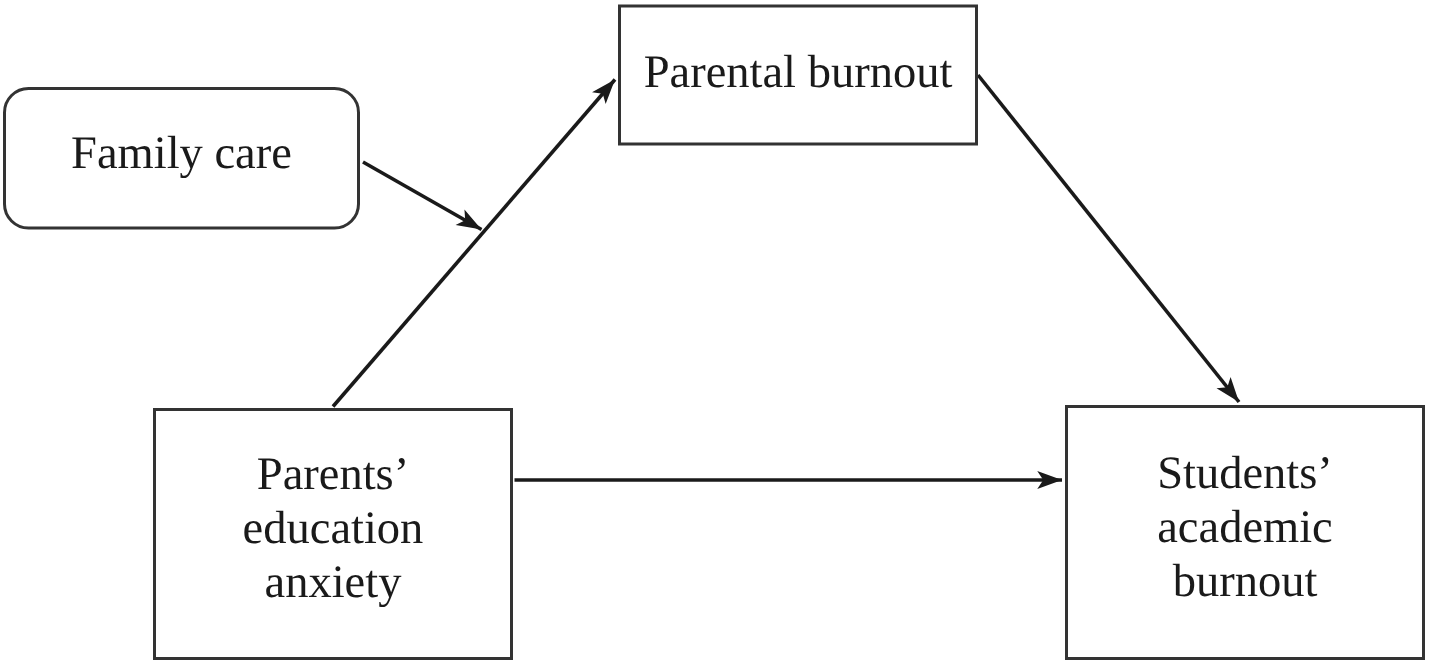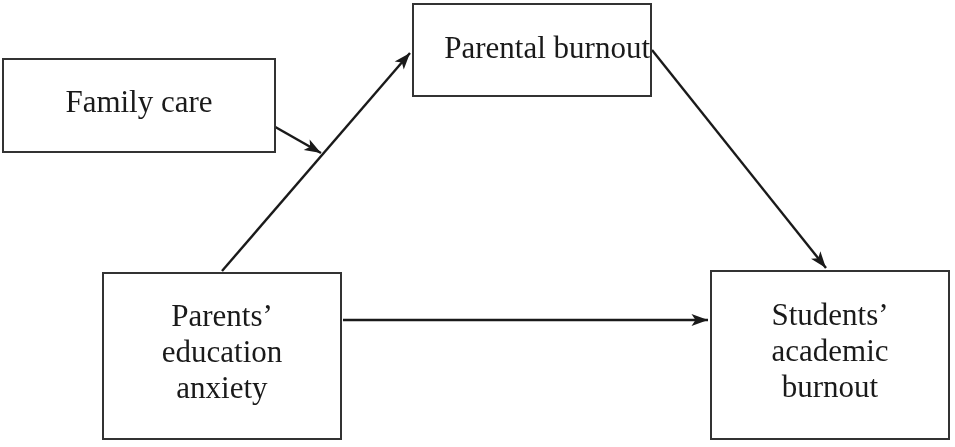--- a/index.html
+++ b/index.html
@@ -46,7 +46,7 @@
     white-space: pre-line;
   }
   .node-family-care { left: 2px; top: 58px; width: 274px; height: 95px; padding-bottom: 8px; }
-  .node-parental-burnout { left: 412px; top: 3px; width: 240px; height: 94px; padding-bottom: 4px; justify-content: flex-end; }
+  .node-parental-burnout { left: 412px; top: 3px; width: 240px; height: 94px; padding-bottom: 4px; }
   .node-parents-education-anxiety { left: 102px; top: 272px; width: 240px; height: 168px; padding-bottom: 8px; }
   .node-students-academic-burnout { left: 710px; top: 270px; width: 240px; height: 170px; padding-bottom: 8px; }
 </style>

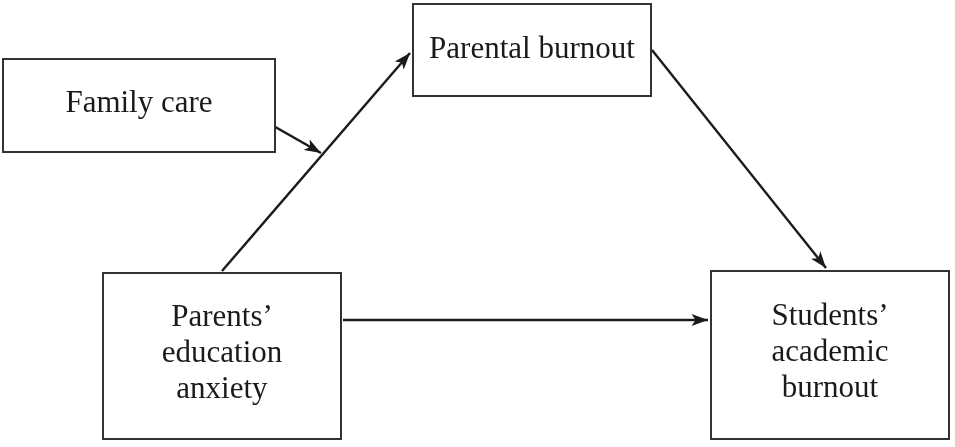--- a/index.html
+++ b/index.html
@@ -45,7 +45,7 @@
     line-height: 36px;
     white-space: pre-line;
   }
-  .node-family-care { left: 2px; top: 58px; width: 274px; height: 95px; padding-bottom: 8px; }
+  .node-family-care { left: 2px; top: 58px; width: 238px; height: 95px; padding-bottom: 8px; border-radius: 17px; }
   .node-parental-burnout { left: 412px; top: 3px; width: 240px; height: 94px; padding-bottom: 4px; }
   .node-parents-education-anxiety { left: 102px; top: 272px; width: 240px; height: 168px; padding-bottom: 8px; }
   .node-students-academic-burnout { left: 710px; top: 270px; width: 240px; height: 170px; padding-bottom: 8px; }

